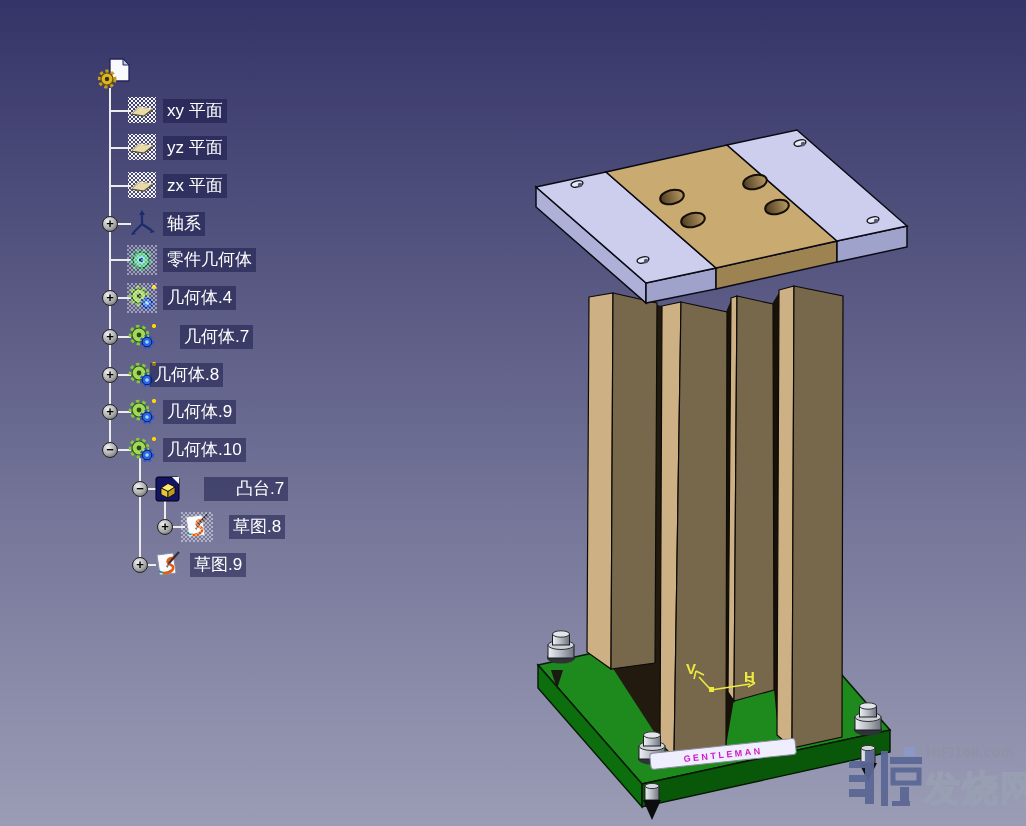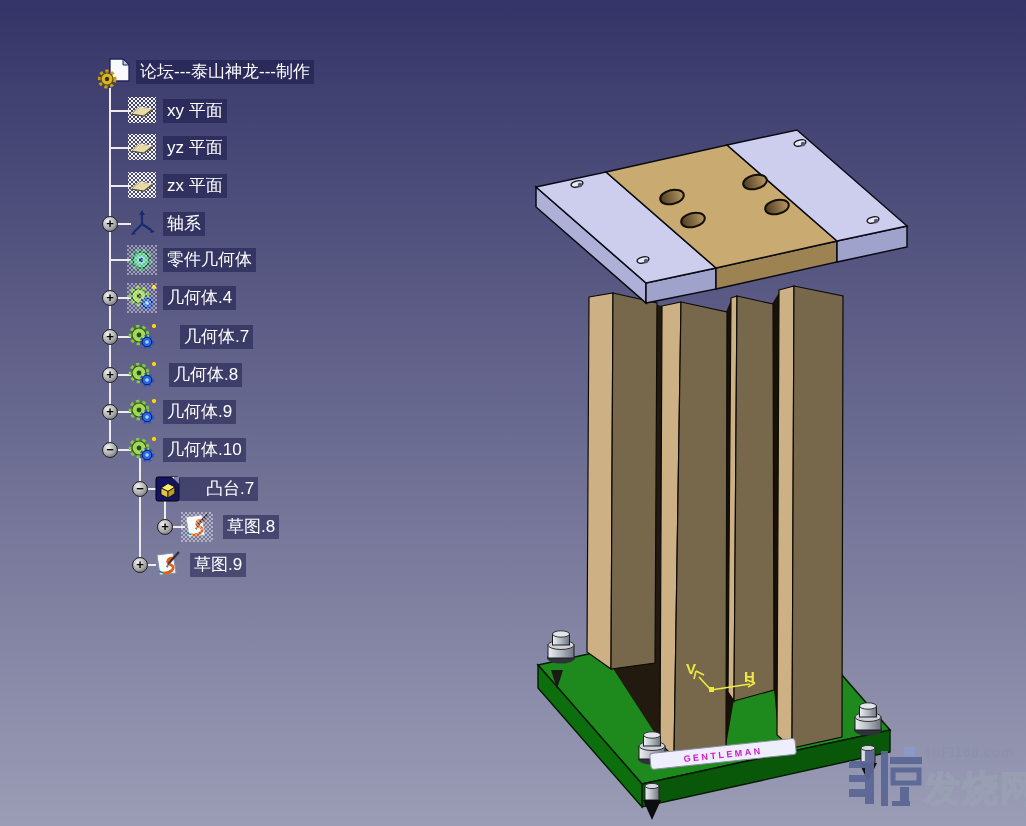--- a/index.html
+++ b/index.html
@@ -189,7 +189,6 @@
           <circle cx="9" cy="22" r="6" fill="#d9b62a" stroke="#6b5200" stroke-width="1.2"></circle>
           <circle cx="9" cy="22" r="2.2" fill="#3a3000"></circle>
         </svg></div>
-      <div class="tree-label" style="left: 136px; top: 60px;">论坛---泰山神龙---制作</div>
       <div class="tree-line-h" style="left: 110px; top: 110px; width: 21px;"></div>
       <div class="tree-icon" style="left: 127px; top: 96px;"><svg viewBox="0 0 30 28" width="30" height="28">
           <rect x="1" y="1" width="28" height="26" fill="url(#chk)"></rect>

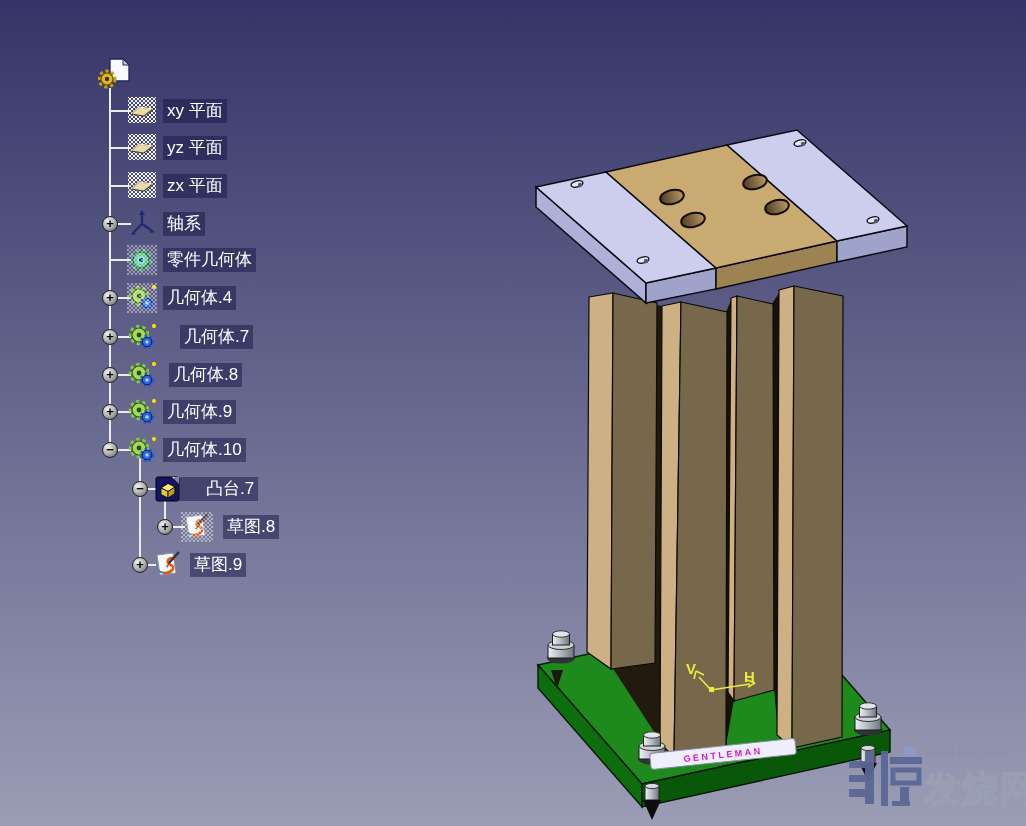--- a/index.html
+++ b/index.html
@@ -265,7 +265,7 @@
           <circle cx="20" cy="20" r="1.8" fill="#8fe2ff"></circle>
           <path d="M25 4 h4 M27 2 v4" stroke="#ffd400" stroke-width="2.4"></path>
         </svg></div>
-      <div class="tree-label" style="left: 169px; top: 363px;">几何体.8</div>
+      <div class="tree-label" style="left: 150px; top: 363px;">几何体.8</div>
       <div class="tree-line-h" style="left: 110px; top: 411px; width: 21px;"></div>
       <div class="tree-expander" style="left: 102px; top: 404px;">+</div>
       <div class="tree-icon" style="left: 127px; top: 397px;"><svg viewBox="0 0 30 30" width="30" height="30">

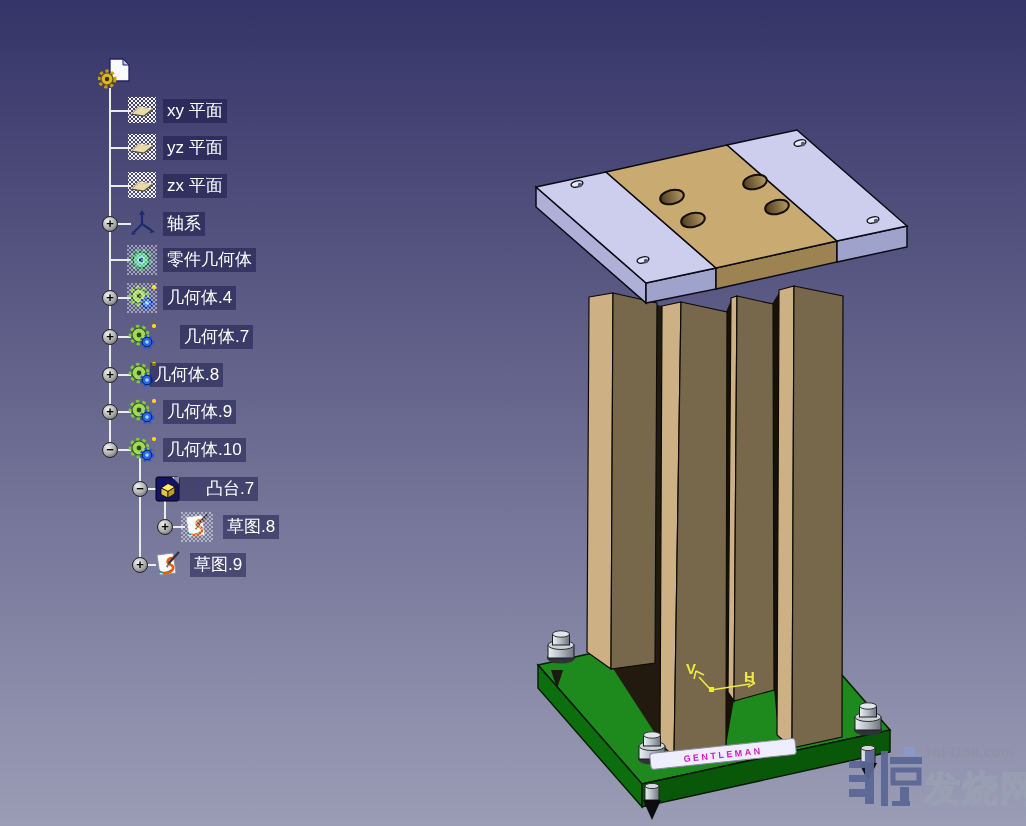--- a/index.html
+++ b/index.html
@@ -299,7 +299,7 @@
           <path d="M9 14 L16 17.5 V24 L9 20.5 Z" fill="#e3c63d" stroke="#000" stroke-width="0.8"></path>
           <path d="M16 17.5 L23 13 V19.5 L16 24 Z" fill="#bf9d1d" stroke="#000" stroke-width="0.8"></path>
         </svg></div>
-      <div class="tree-label" style="left: 174px; top: 477px; padding-left: 32px;">凸台.7</div>
+      <div class="tree-label" style="left: 204px; top: 477px; padding-left: 32px;">凸台.7</div>
       <div class="tree-line-h" style="left: 165px; top: 526px; width: 20px;"></div>
       <div class="tree-expander" style="left: 157px; top: 519px;">+</div>
       <div class="tree-icon" style="left: 181px; top: 512px;"><svg viewBox="0 0 32 30" width="32" height="30">

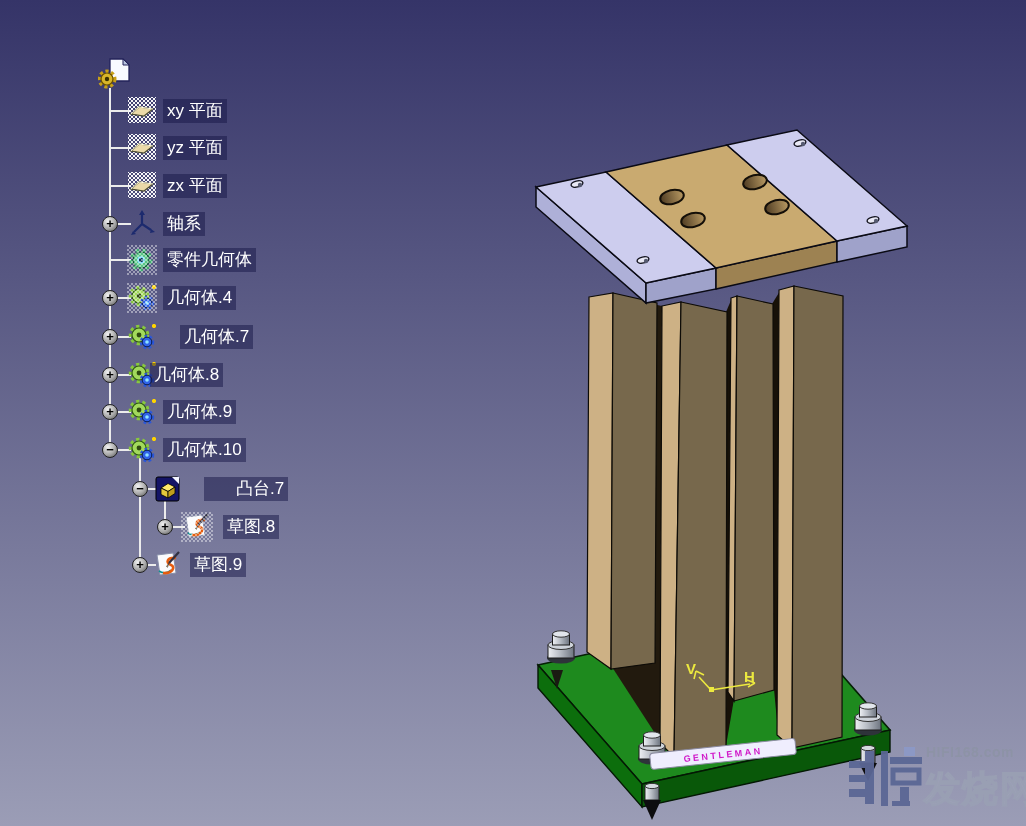--- a/index.html
+++ b/index.html
@@ -310,7 +310,7 @@
           <path d="M17 13 l-2.5 3.5 1 .8 z" fill="#e8b24a" stroke="#303040" stroke-width="0.6"></path>
           <rect x="0" y="0" width="34" height="32" fill="url(#chk)" opacity="0.45"></rect>
         </svg></div>
-      <div class="tree-label" style="left: 223px; top: 515px;">草图.8</div>
+      <div class="tree-label" style="left: 229px; top: 515px;">草图.8</div>
       <div class="tree-line-h" style="left: 140px; top: 564px; width: 16px;"></div>
       <div class="tree-expander" style="left: 132px; top: 557px;">+</div>
       <div class="tree-icon" style="left: 152px; top: 550px;"><svg viewBox="0 0 32 30" width="32" height="30">

